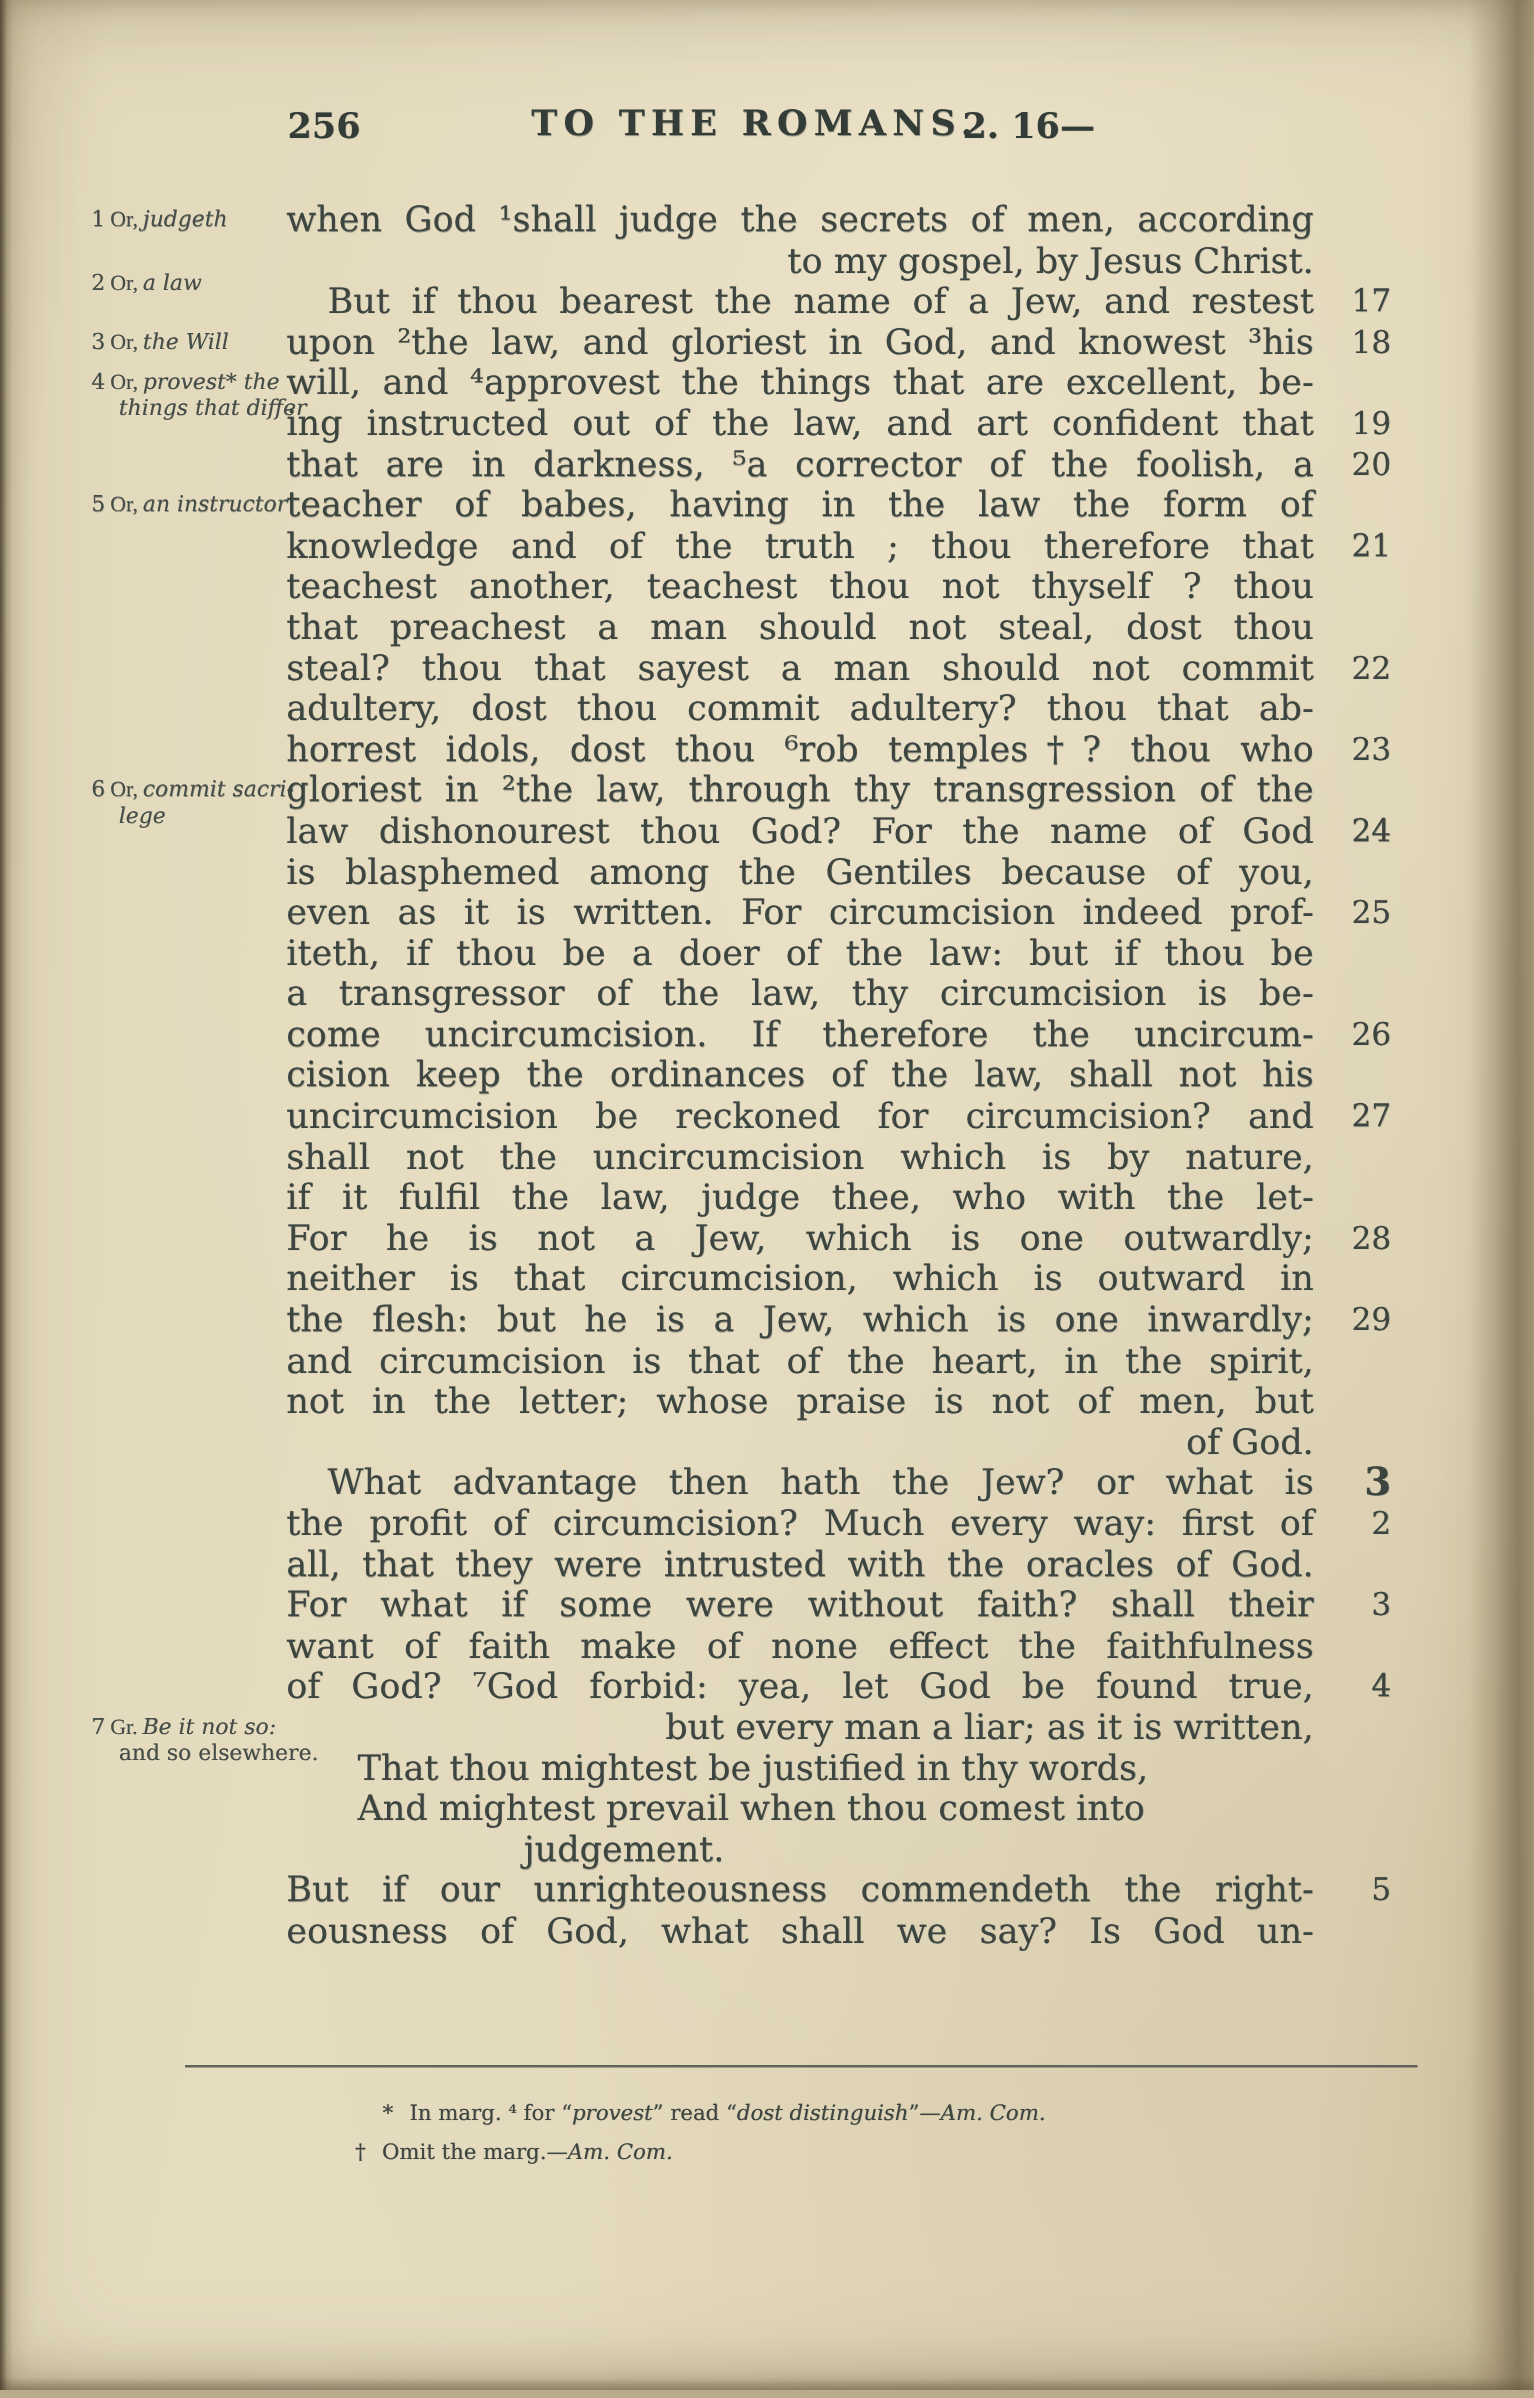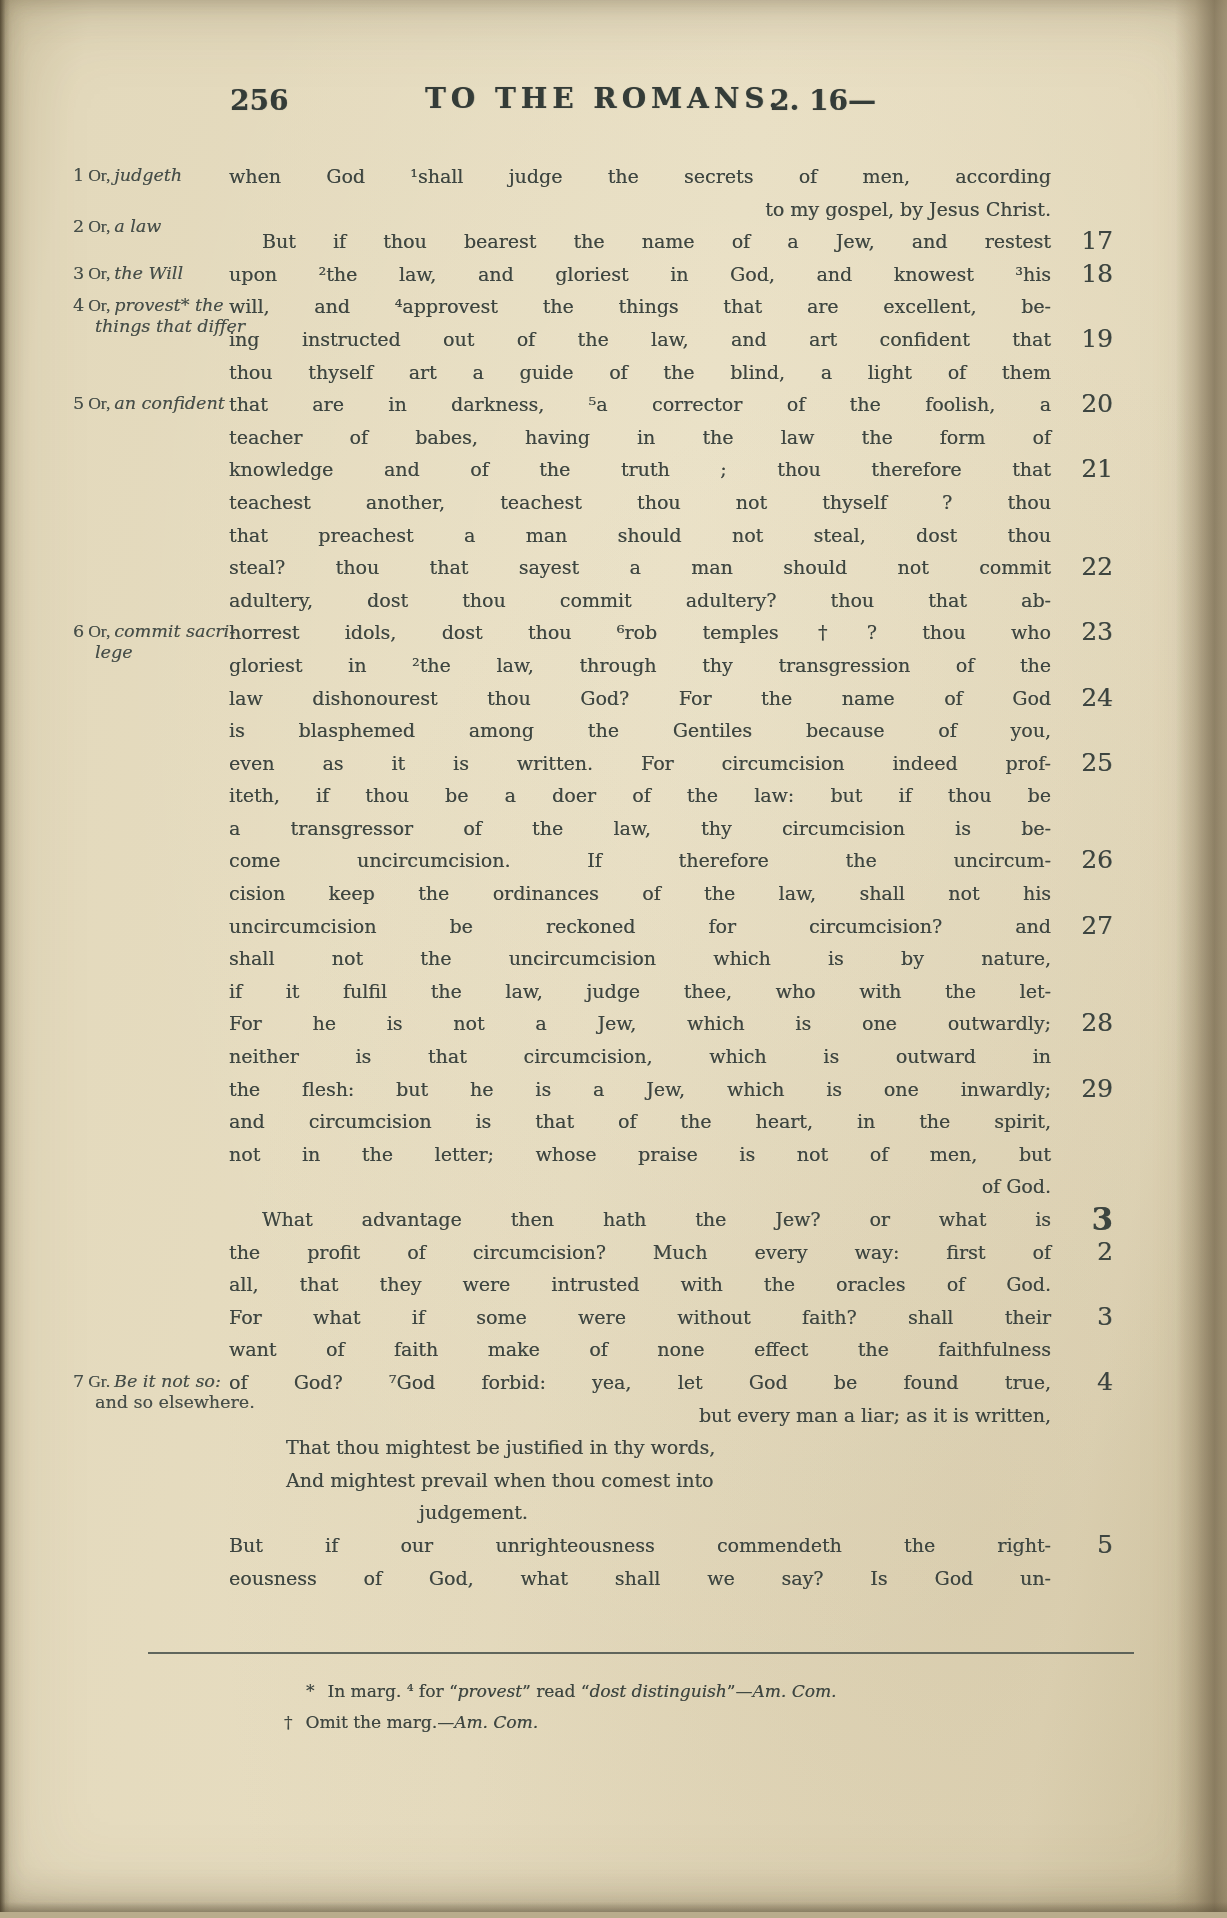--- a/index.html
+++ b/index.html
@@ -35,7 +35,7 @@
   
   #body-column{position:absolute;left:229px;top:160px;width:822px;}
   .row{position:relative;height:32.6px;overflow:visible;}
-  .row .t{display:block;font-size:19px;line-height:32.6px;white-space:normal;
+  .row .t{display:block;font-size:28px;line-height:32.6px;white-space:normal;
     text-align:justify;text-align-last:justify;
     text-shadow:0.3px 0.3px 0.6px rgba(61,69,64,0.55);}
   .row .v{position:absolute;left:828px;top:0;width:56px;font-size:25px;line-height:32.6px;

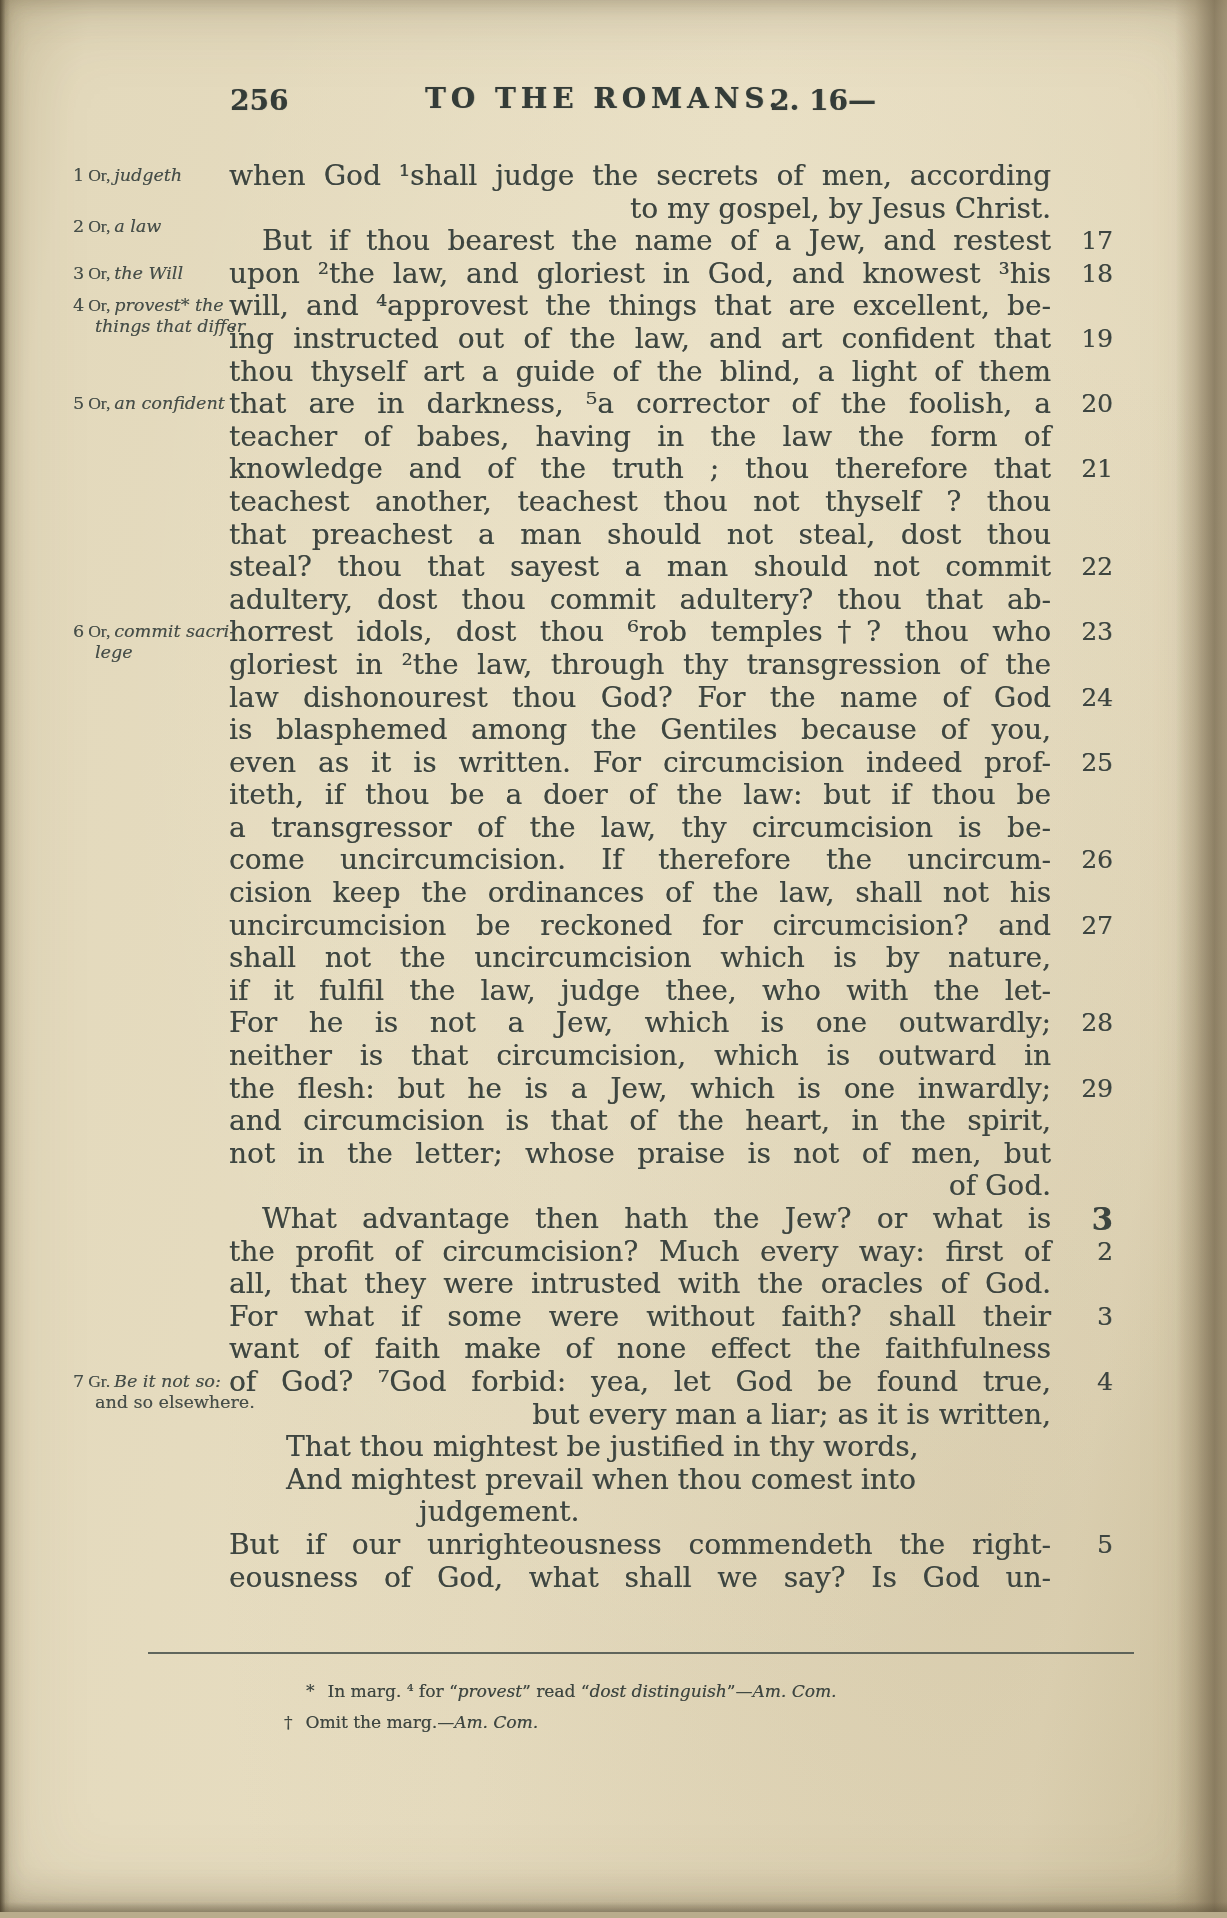--- a/index.html
+++ b/index.html
@@ -136,10 +136,6 @@
         <span class="v">19</span>
       </div>
       <div class="row">
-        <span class="t">thou thyself art a guide of the blind, a light of them</span>
-        <span class="v"></span>
-      </div>
-      <div class="row">
         <span class="t">that are in darkness, ⁵a corrector of the foolish, a</span>
         <span class="v">20</span>
       </div>

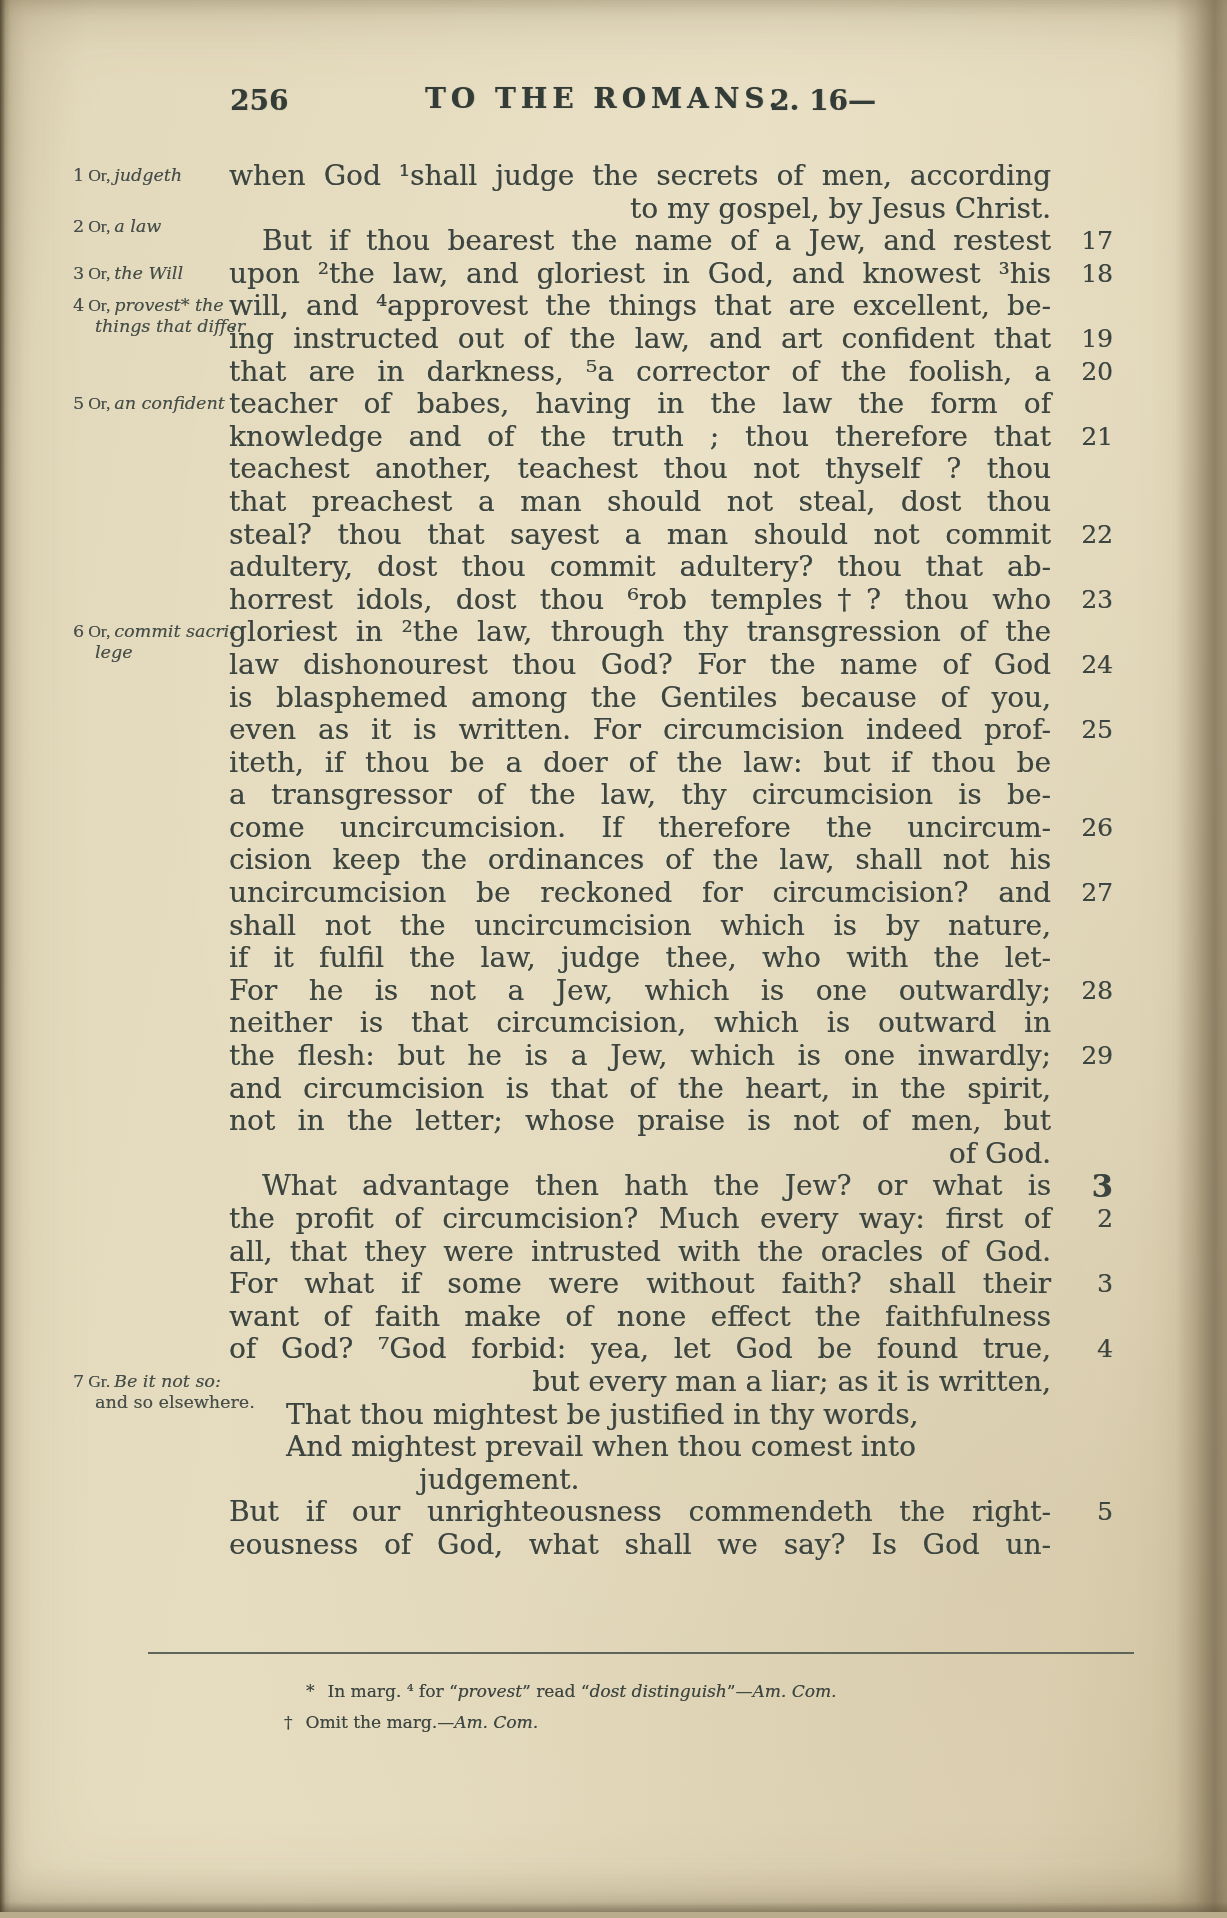--- a/index.html
+++ b/index.html
@@ -96,7 +96,7 @@
         <span class="mline2"><span class="mit">things that differ</span><span class="mrm"></span></span>
       </div>
       <div class="mnote one" style="top: 393.2px;">
-        <span class="mnum">5</span><span class="mlead">Or,</span><span class="mit">an confident</span>
+        <span class="mnum">5</span><span class="mlead">Or,</span><span class="mit">an instructor</span>
         
       </div>
       <div class="mnote" style="top: 621.4px;">

